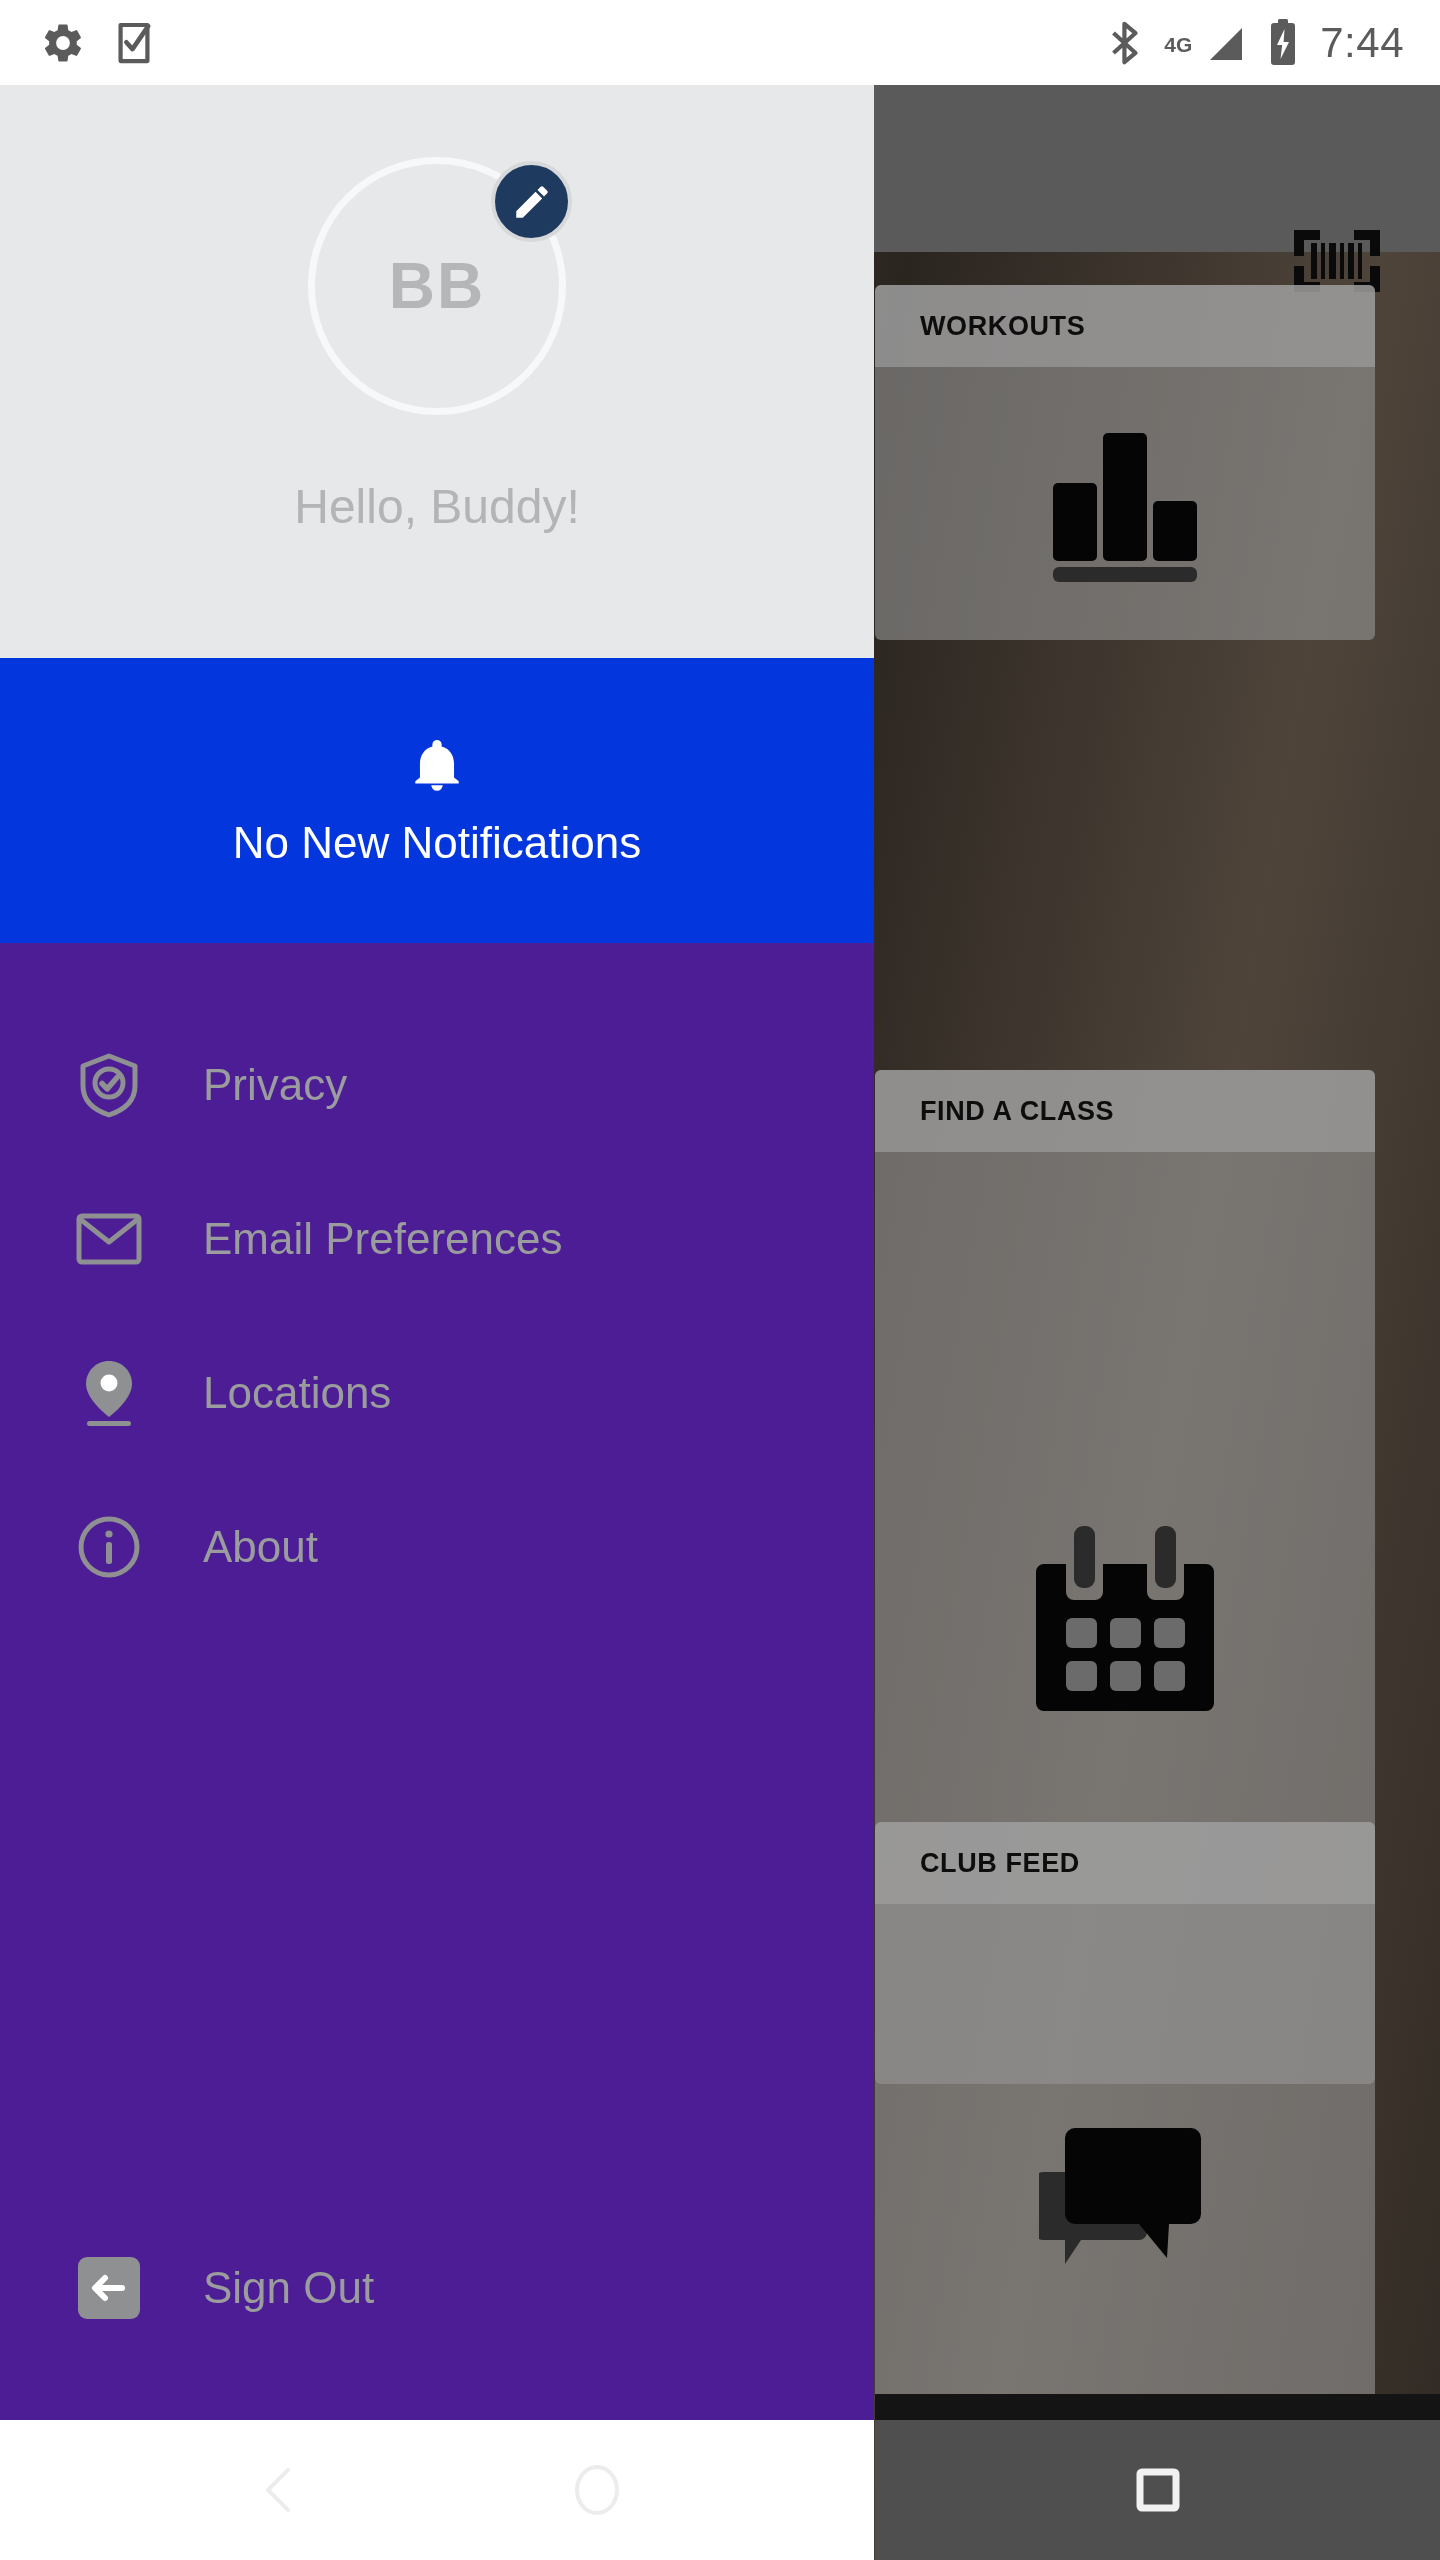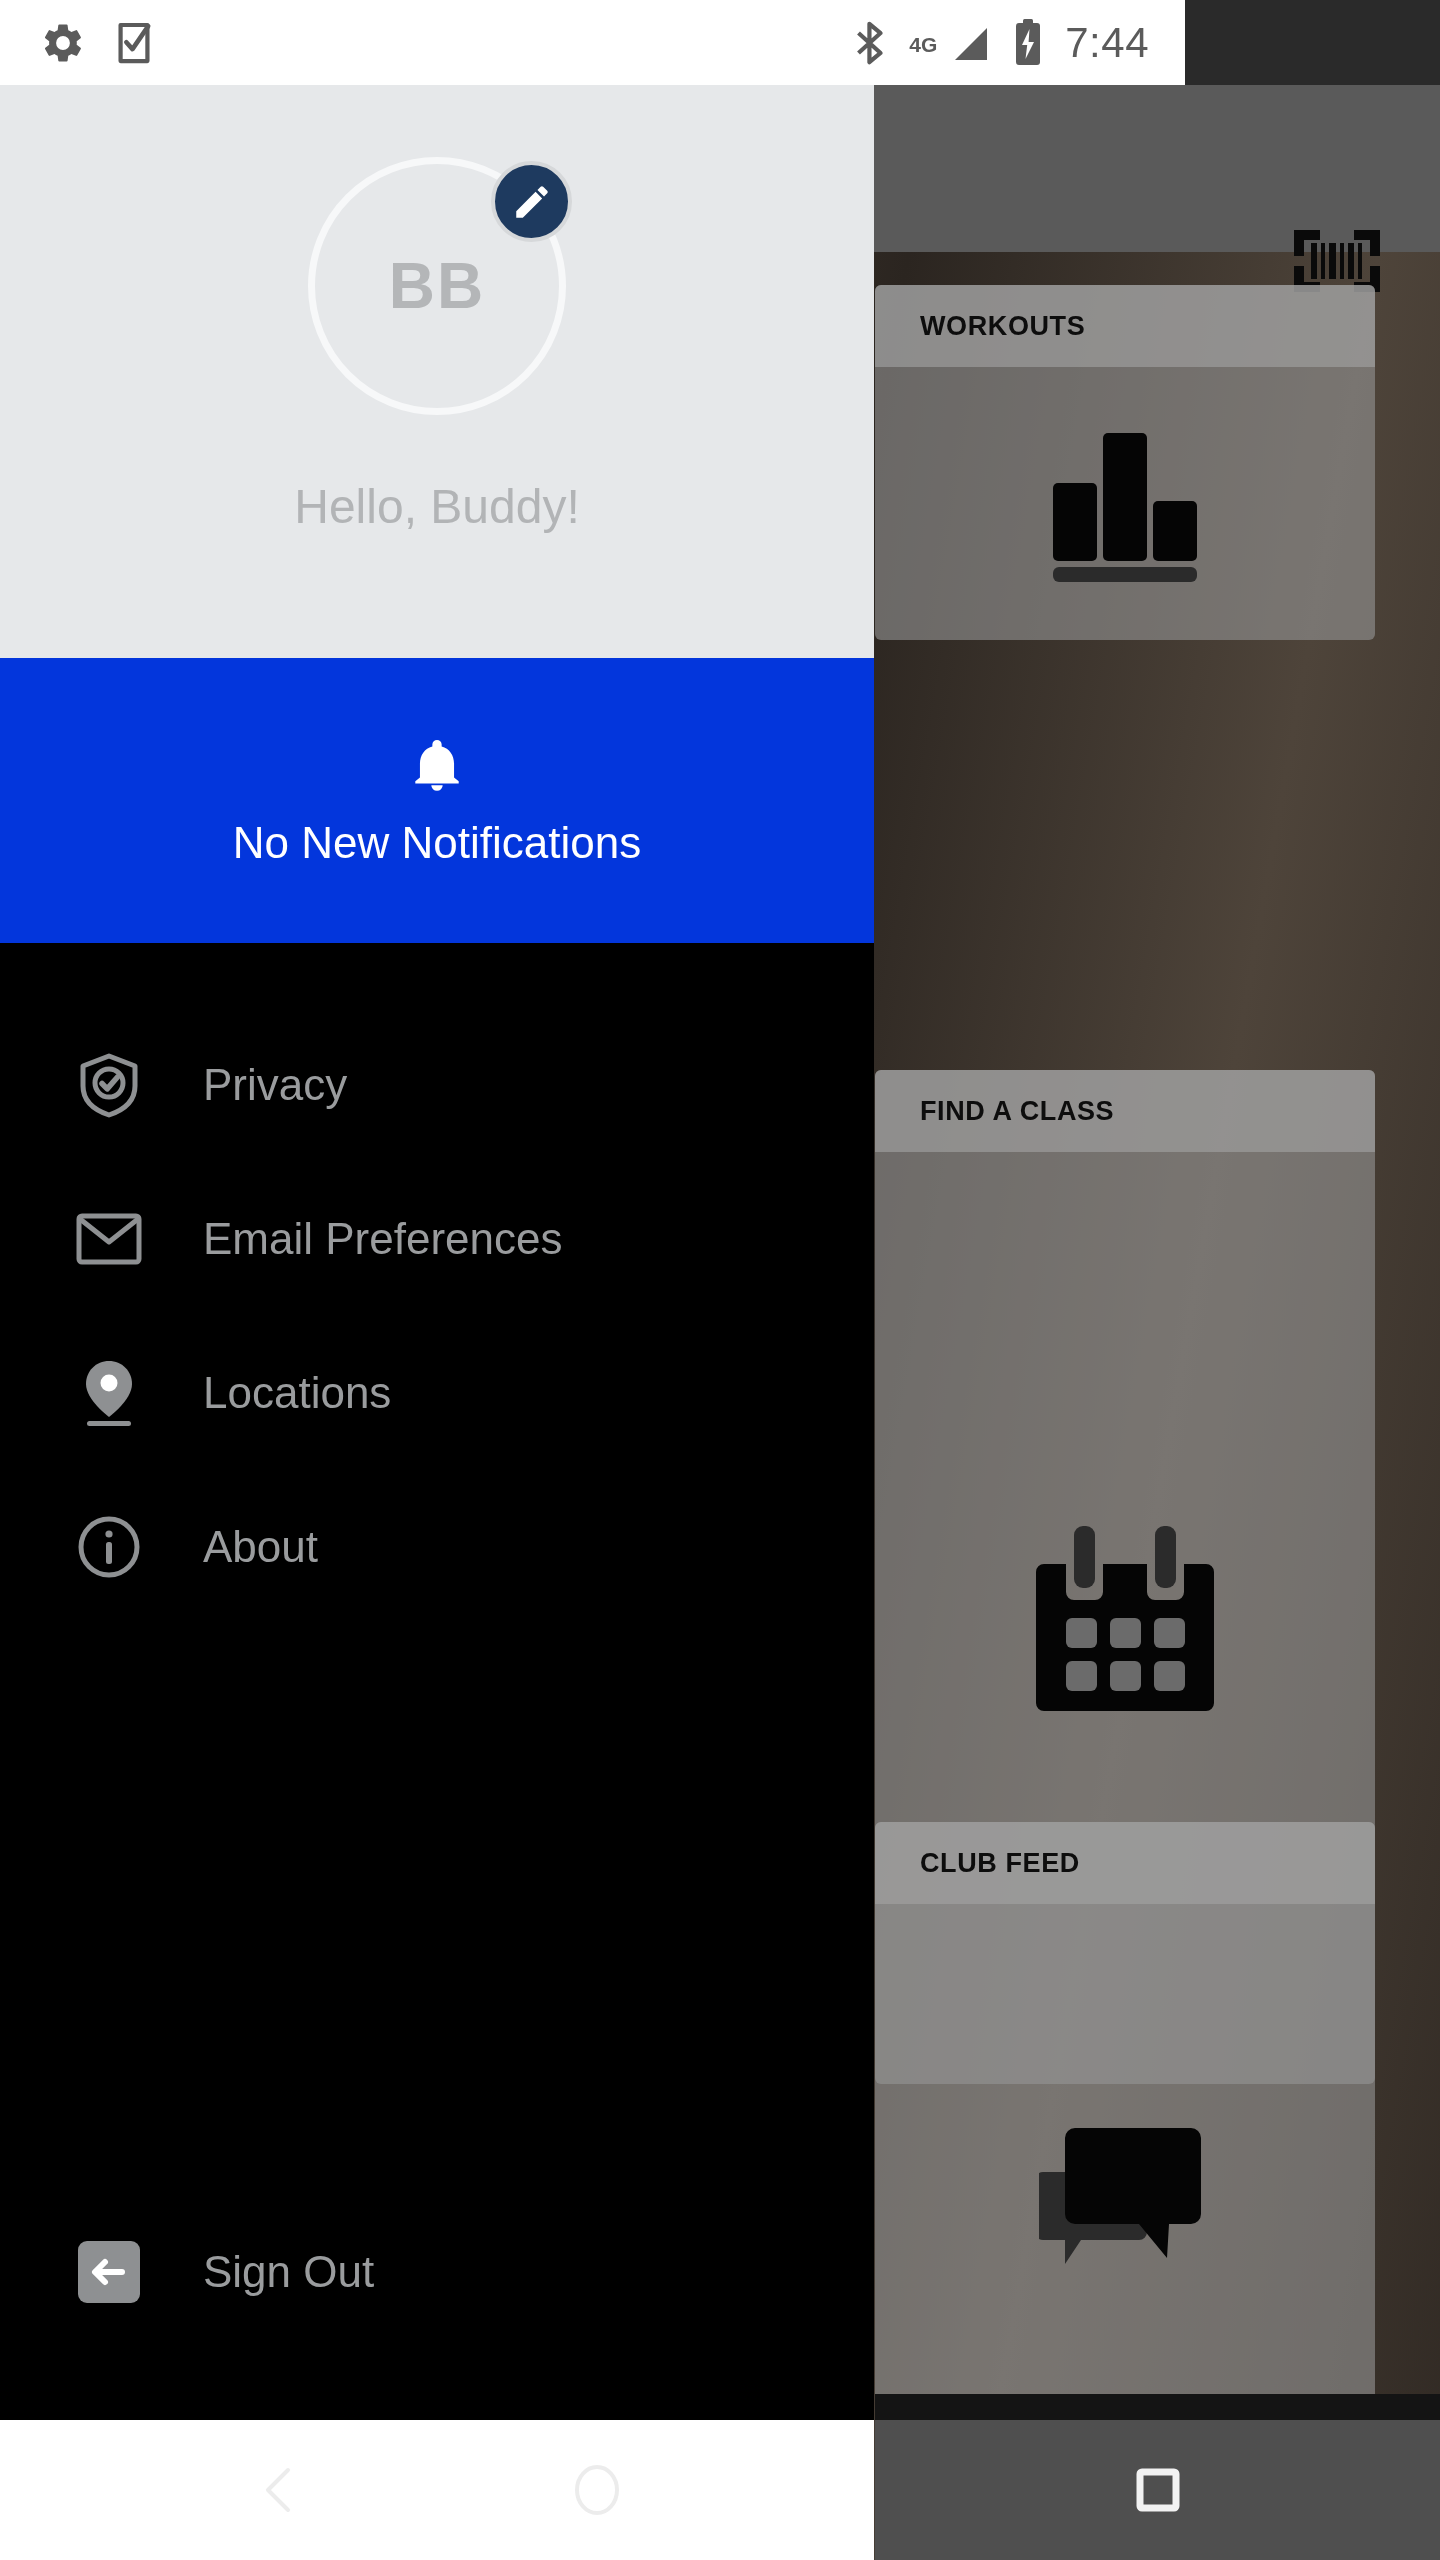--- a/index.html
+++ b/index.html
@@ -54,7 +54,7 @@
 
   
   #statusbar {
-    position:absolute; top:0; left:0; width:1185px; height:85px;
+    position:absolute; top:0; left:0; width:1440px; height:85px;
     background:#ffffff; display:flex; align-items:center;
     padding:0 36px 0 40px; z-index:40;
   }

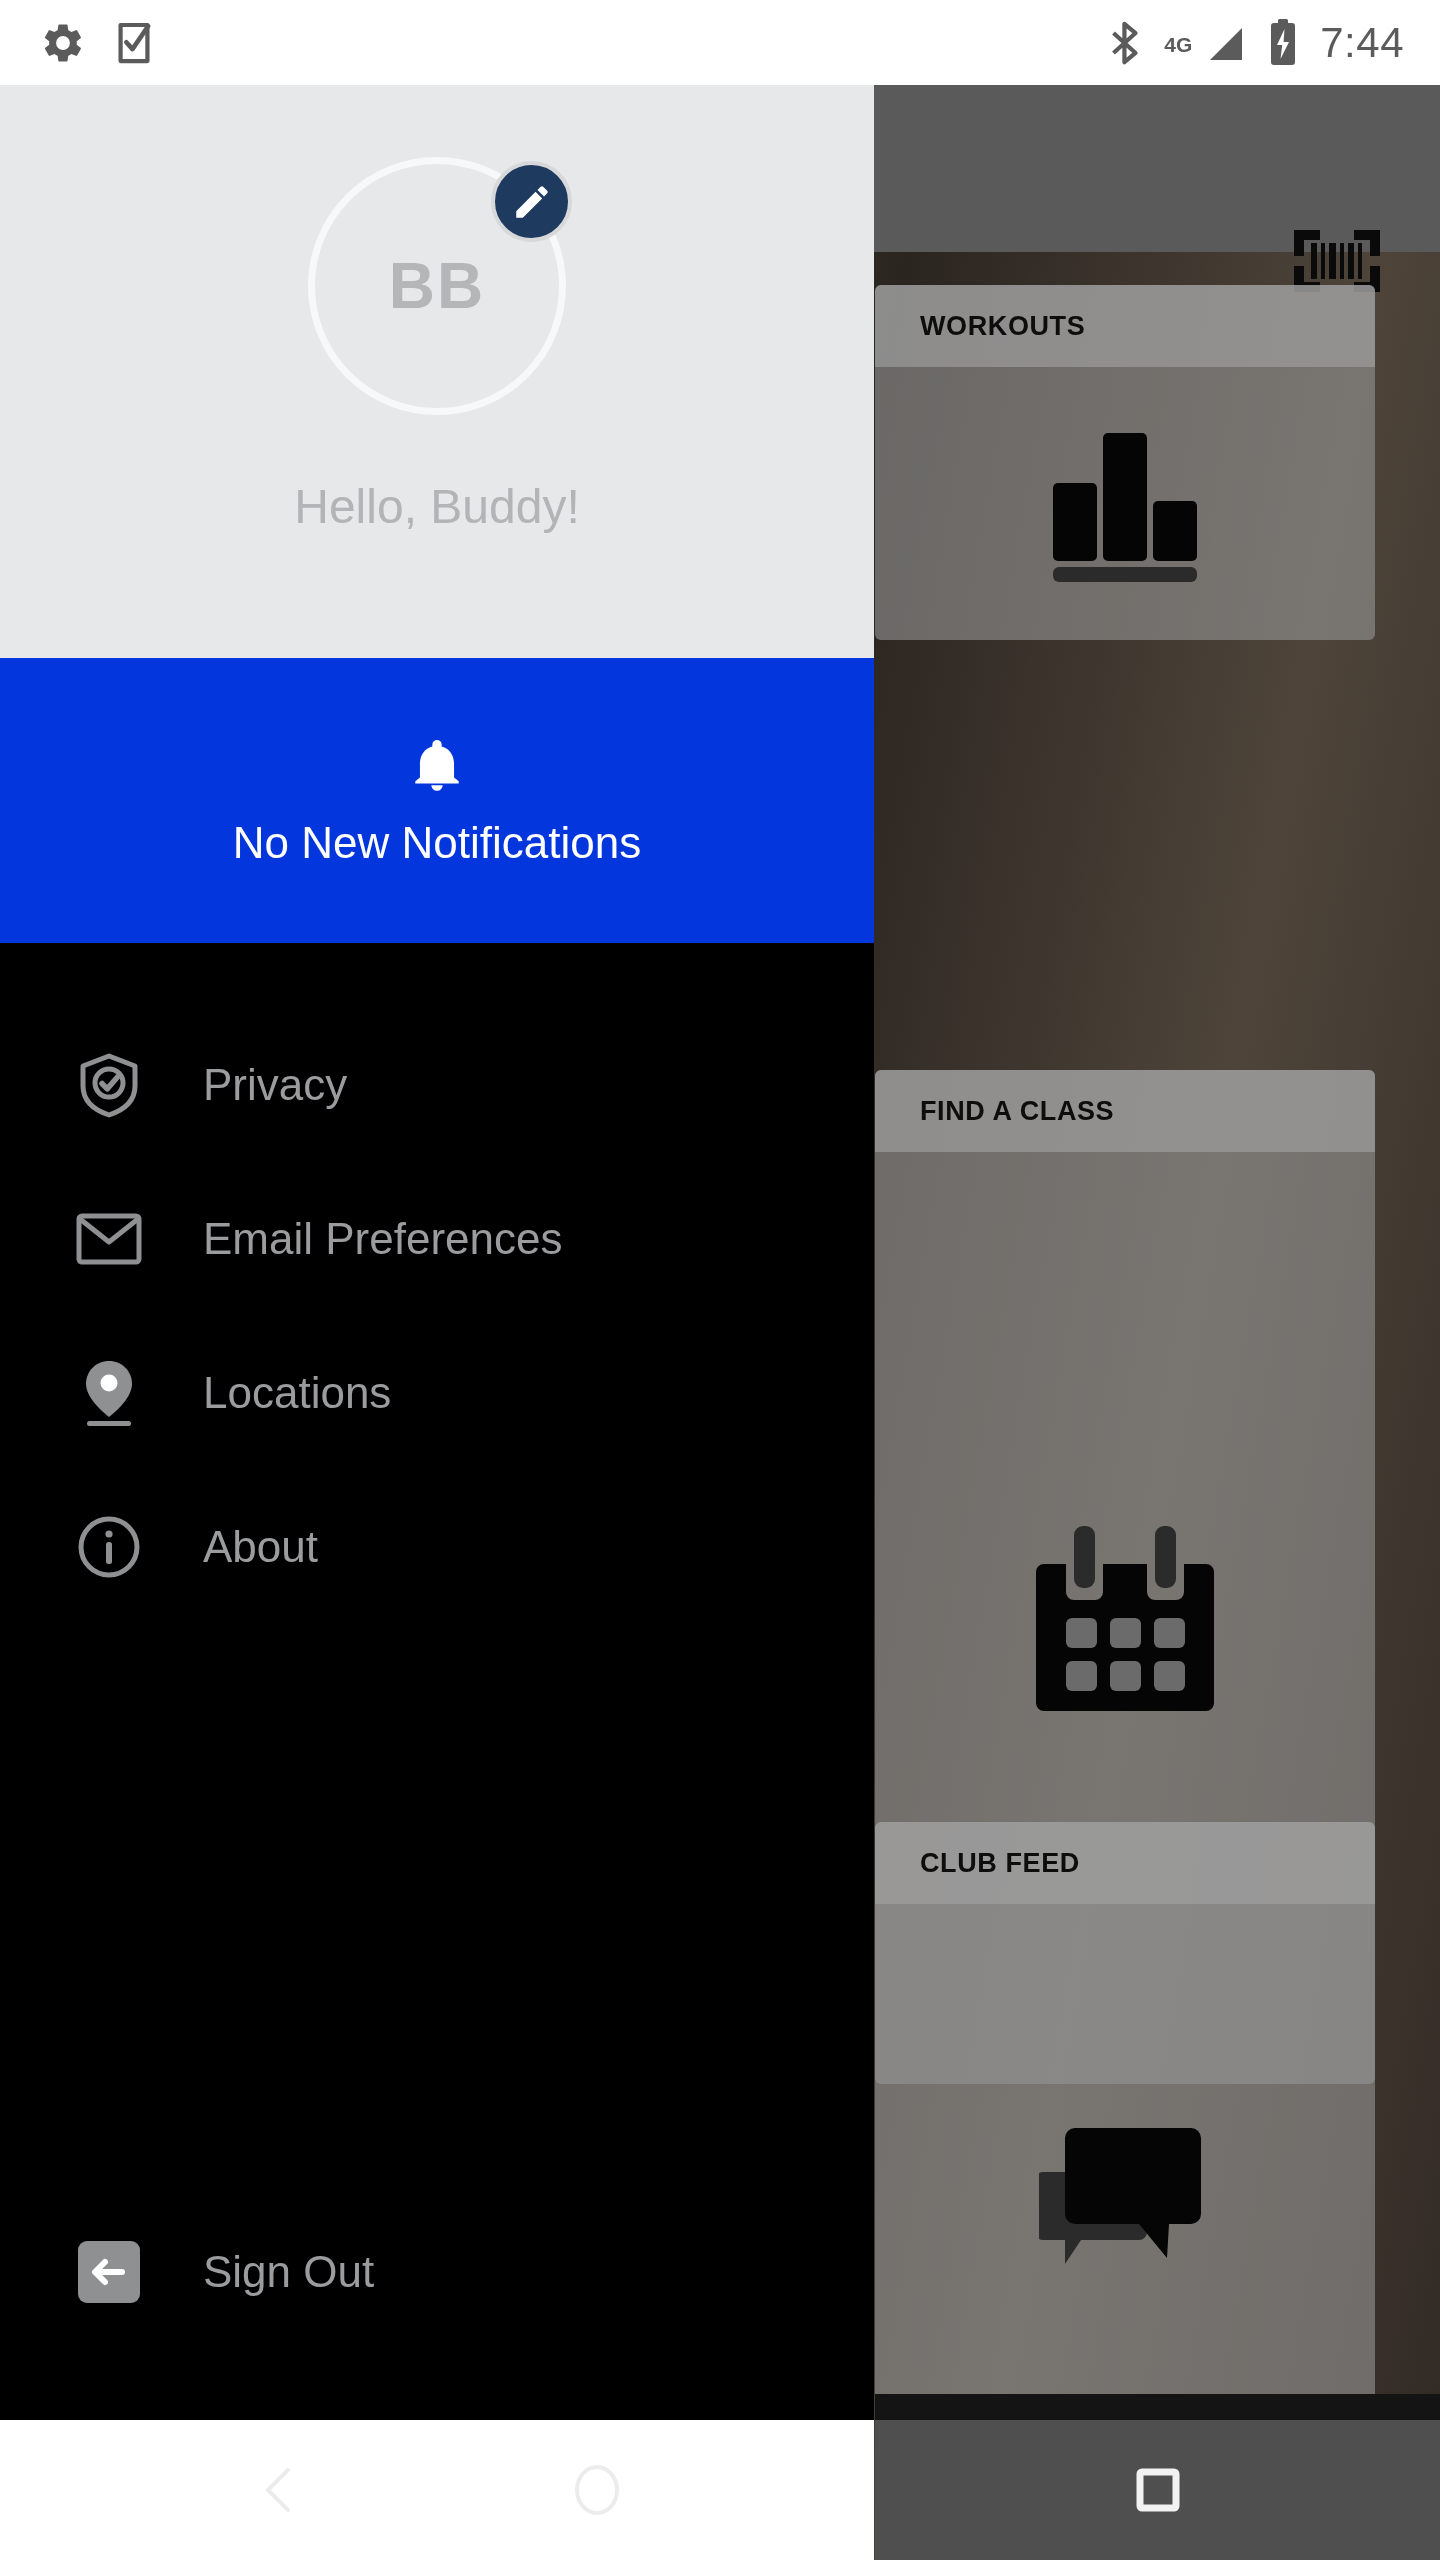--- a/index.html
+++ b/index.html
@@ -65,8 +65,8 @@
 
   
   #drawer {
-    position:absolute; top:85px; left:0; width:874px; bottom:16px;
-    background:#000000; z-index:30; display:flex; flex-direction:column;justify-content:flex-end;
+    position:absolute; top:85px; left:0; width:874px; bottom:0;
+    background:#4c1d95; z-index:30; display:flex; flex-direction:column;justify-content:flex-end;
   }
   #drawer-header {
     height:573px; background:#e6e8ea;

